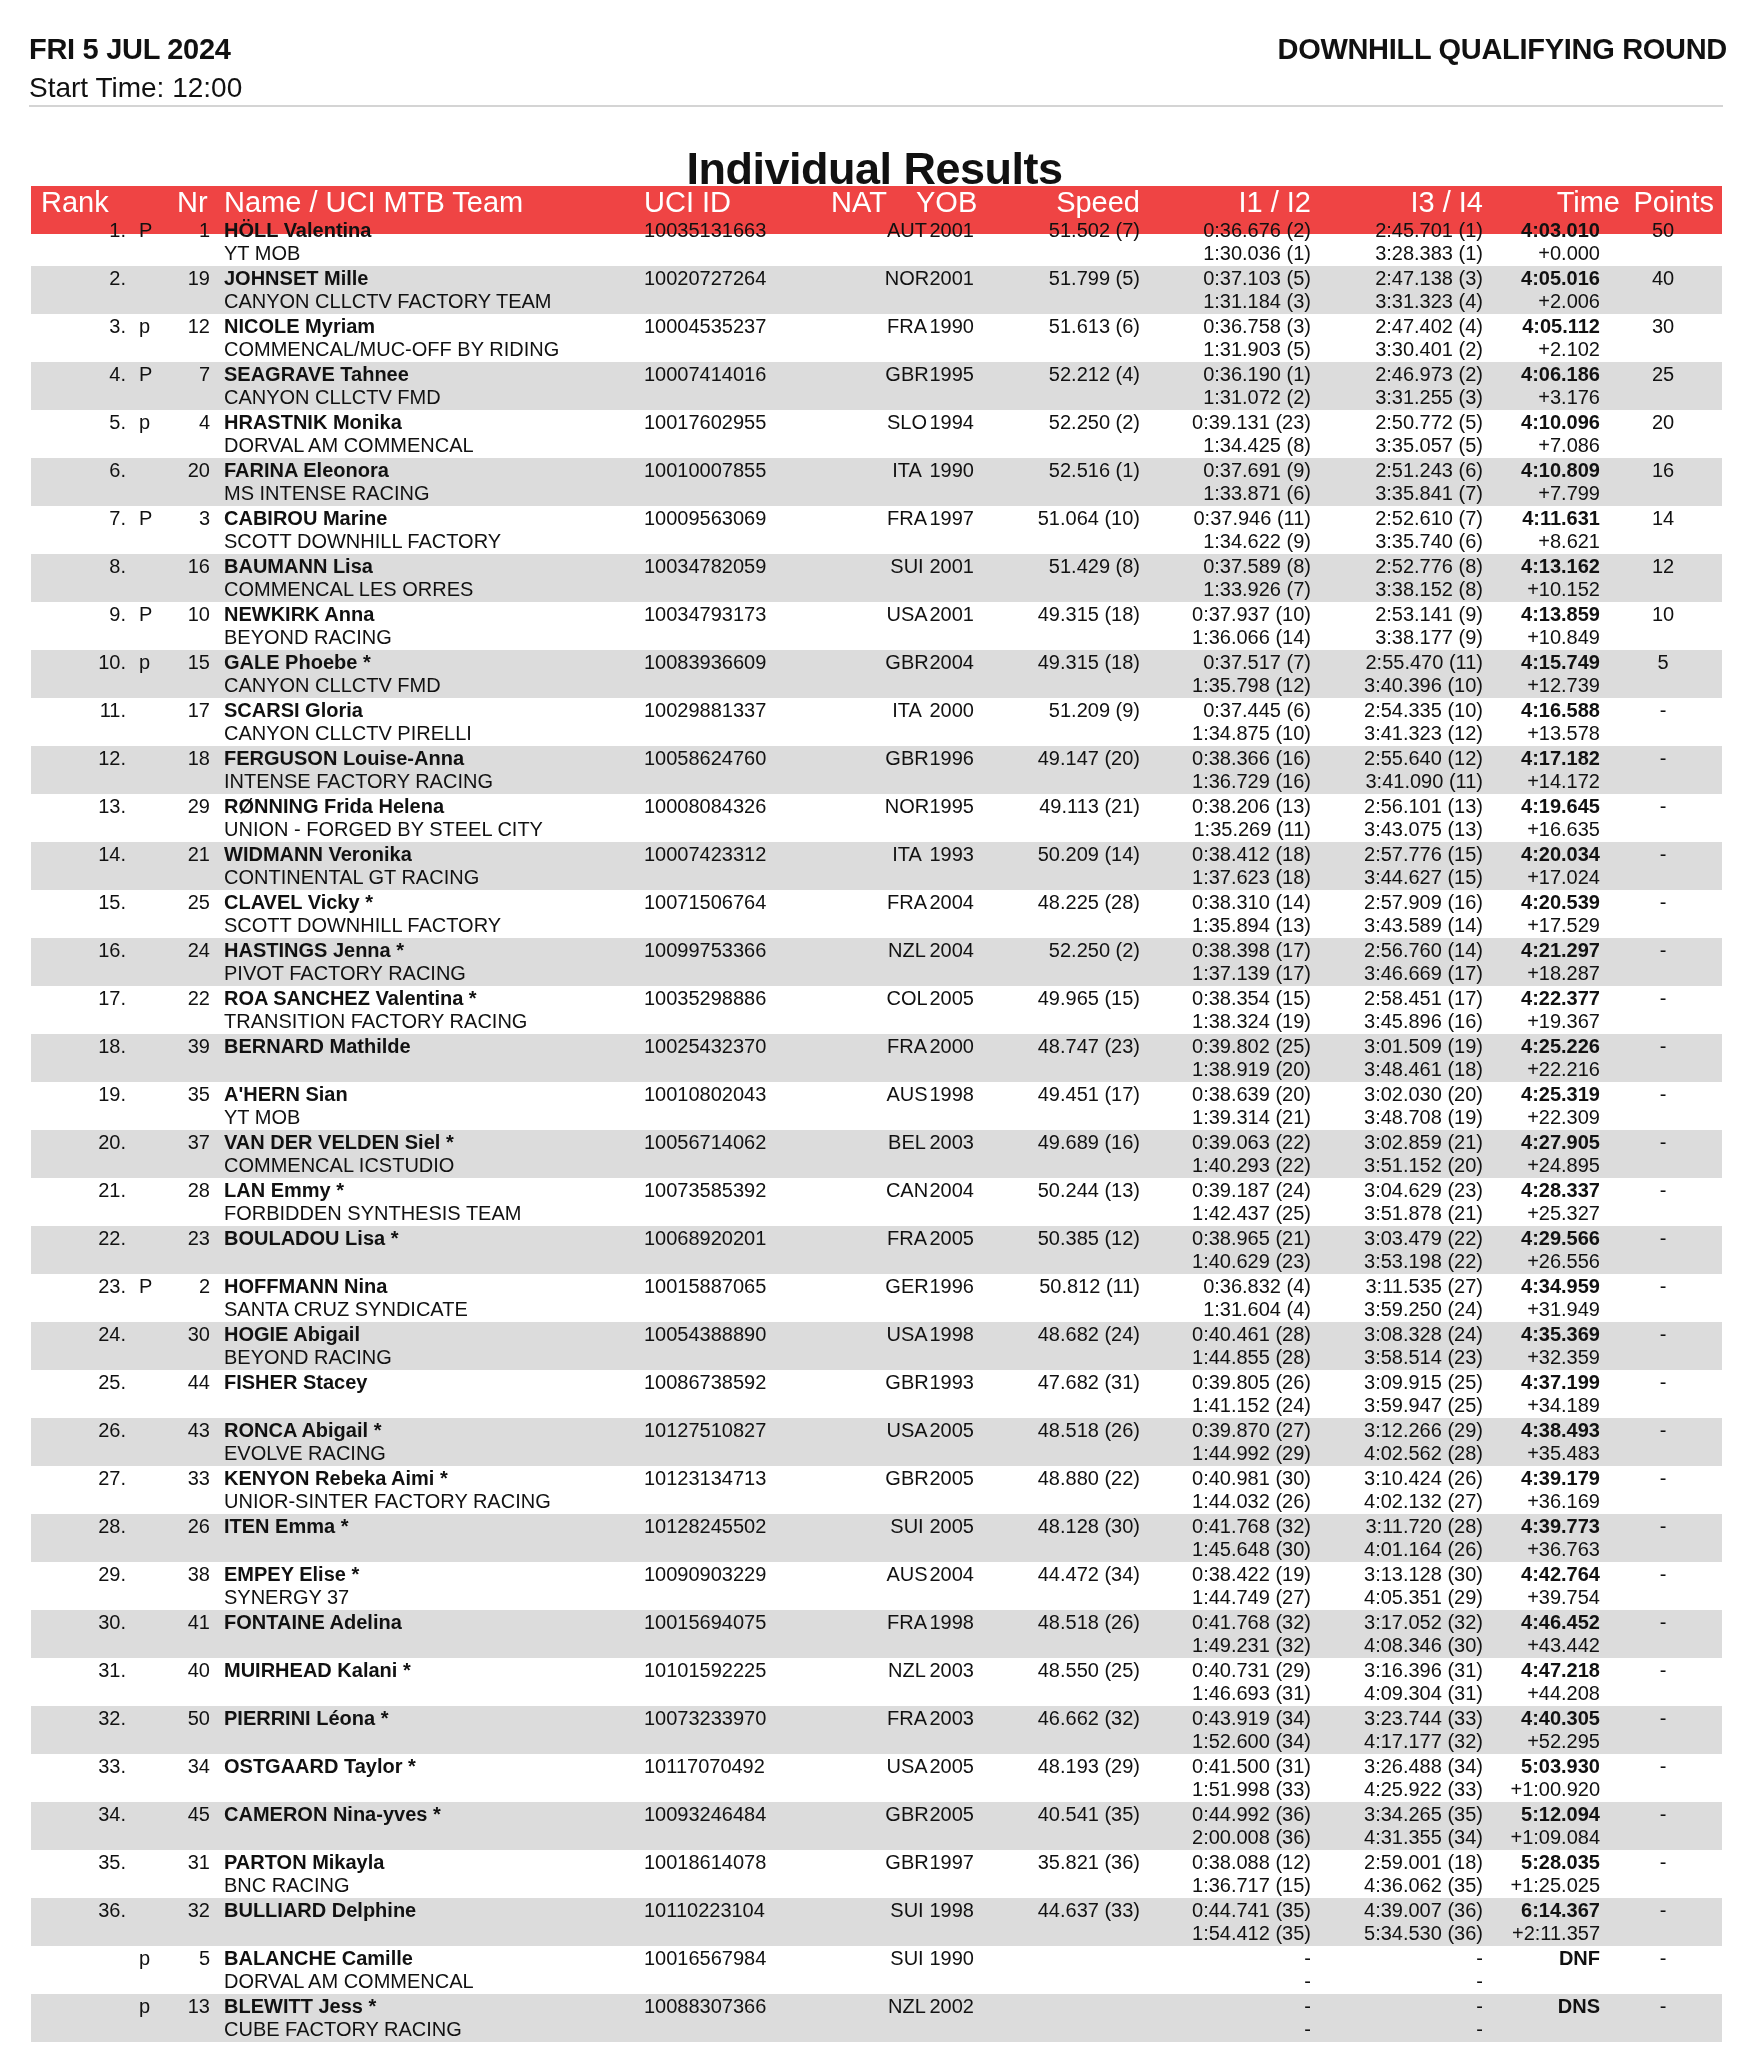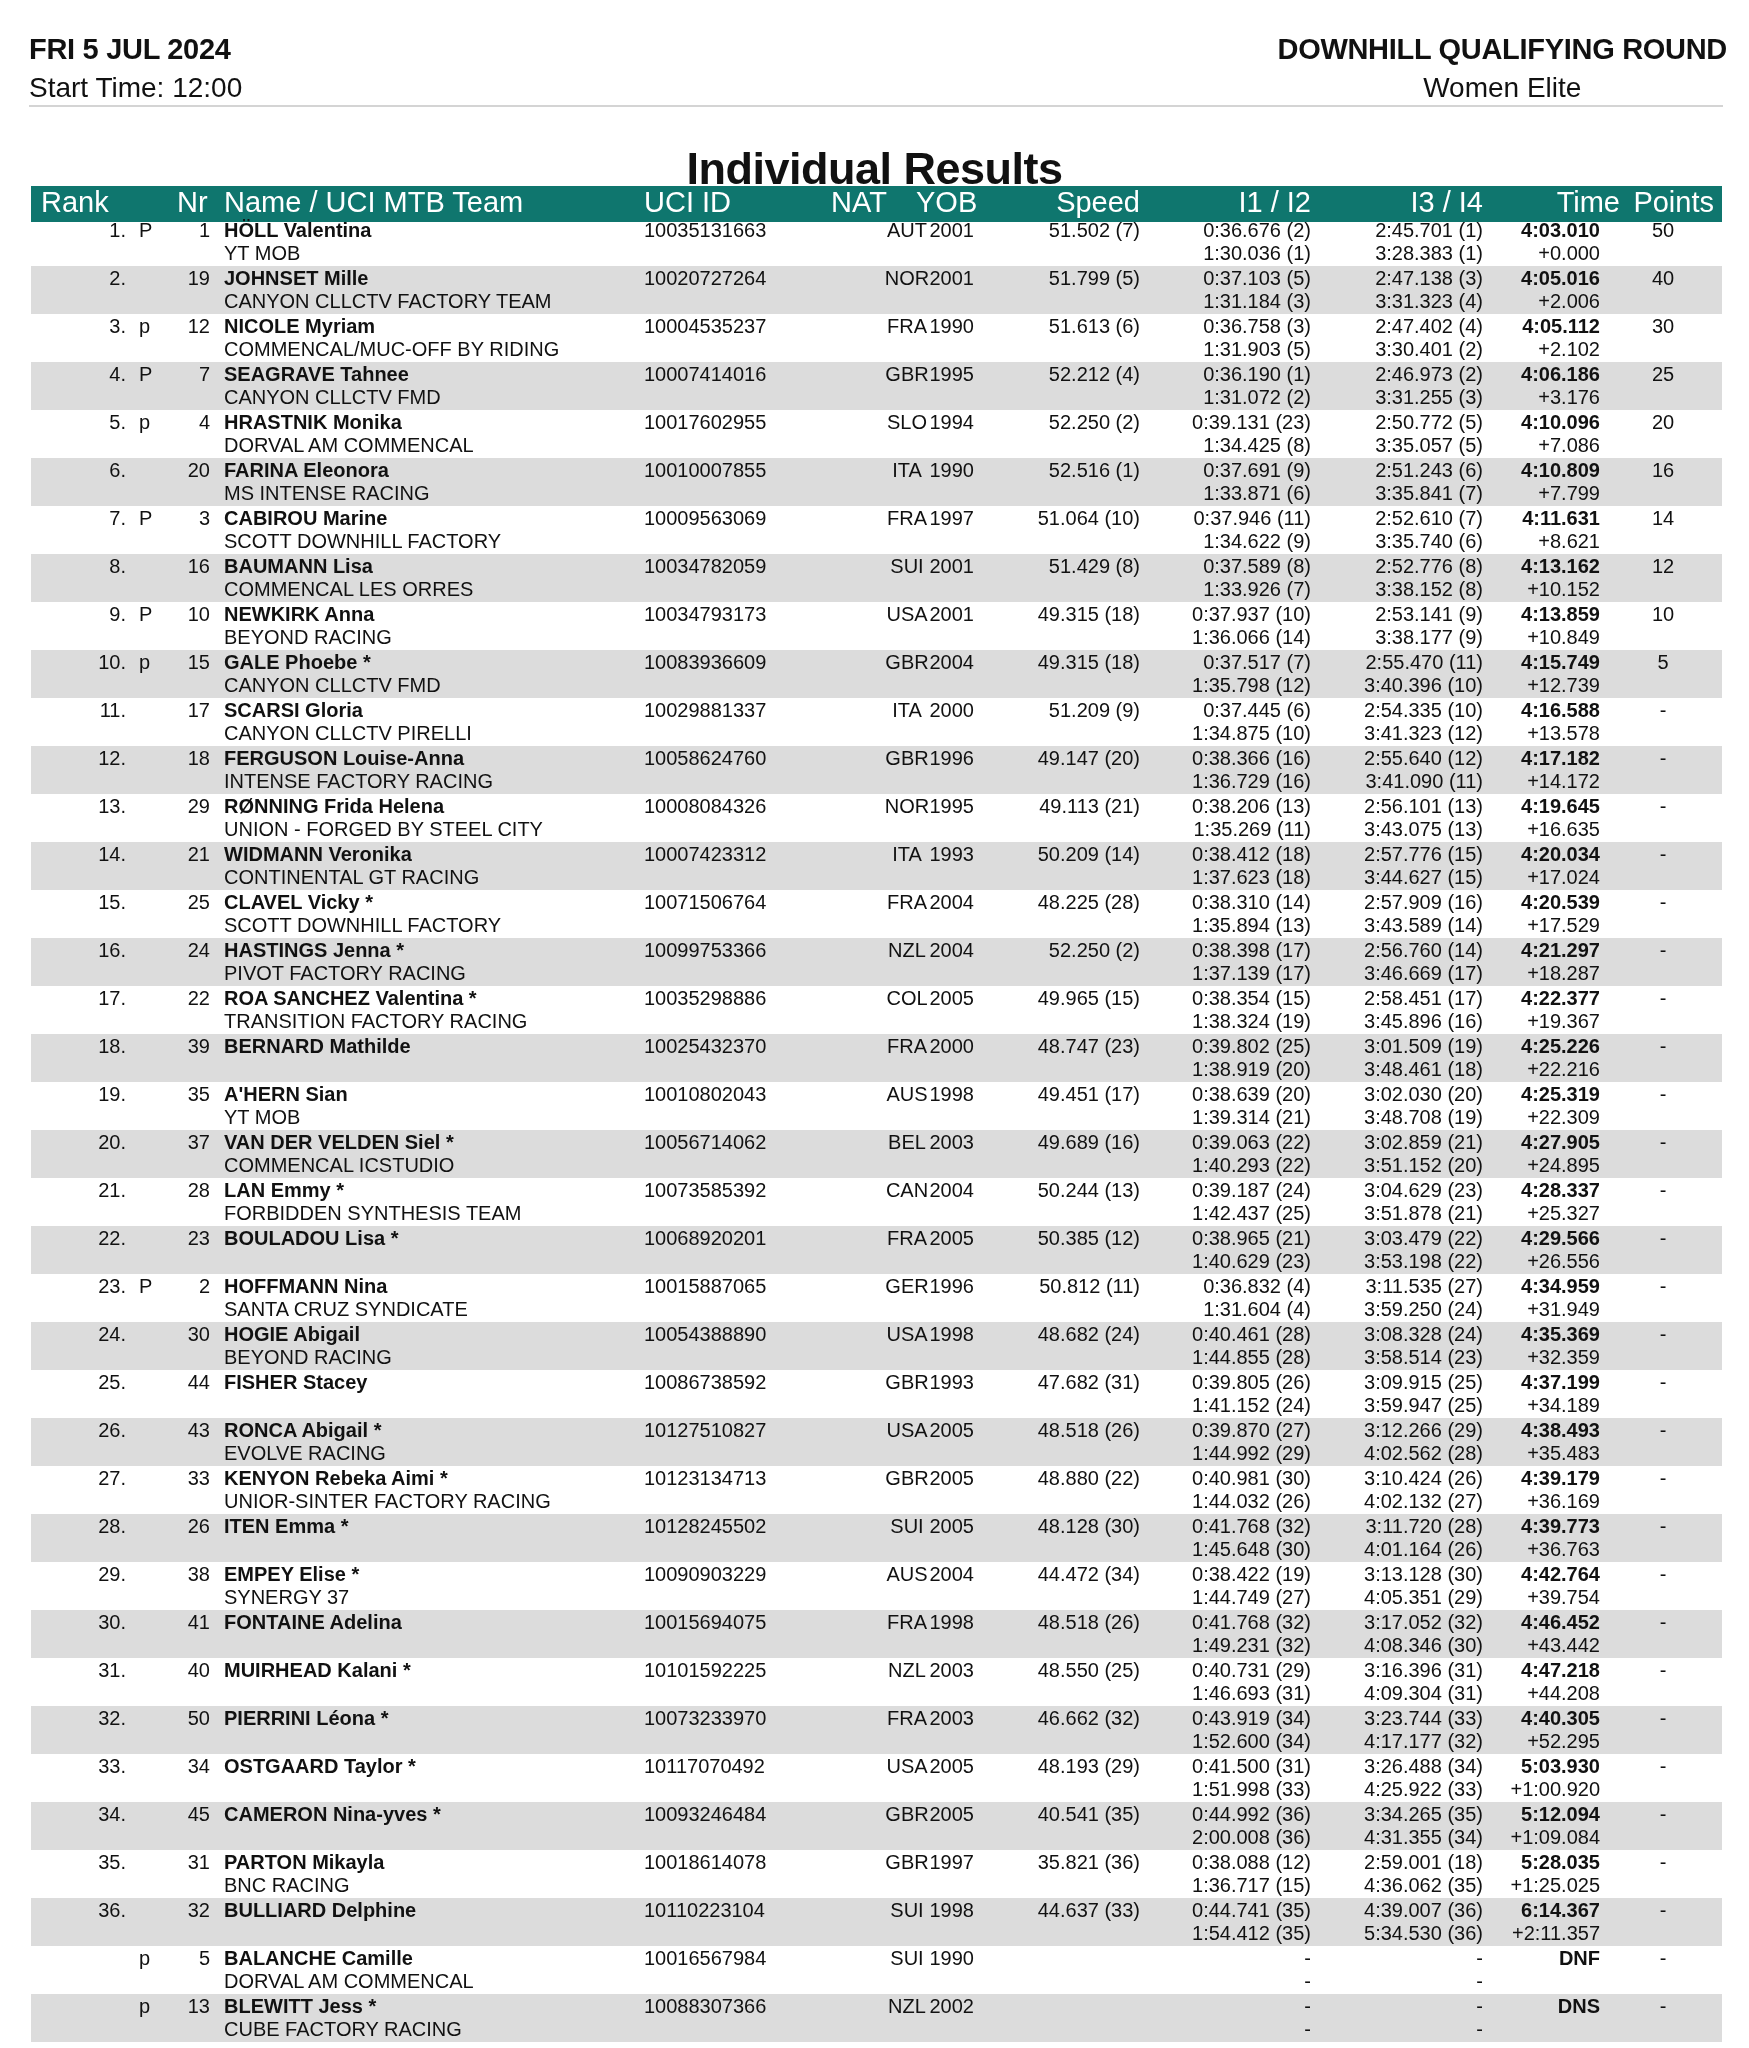--- a/index.html
+++ b/index.html
@@ -41,7 +41,6 @@
 </div>
 <div class="hdr-right">
   <div class="big">DOWNHILL QUALIFYING ROUND</div>
-  <div class="sub">Women Elite</div>
 </div>
 <div class="rule"></div>
 <div class="title">Individual Results</div>

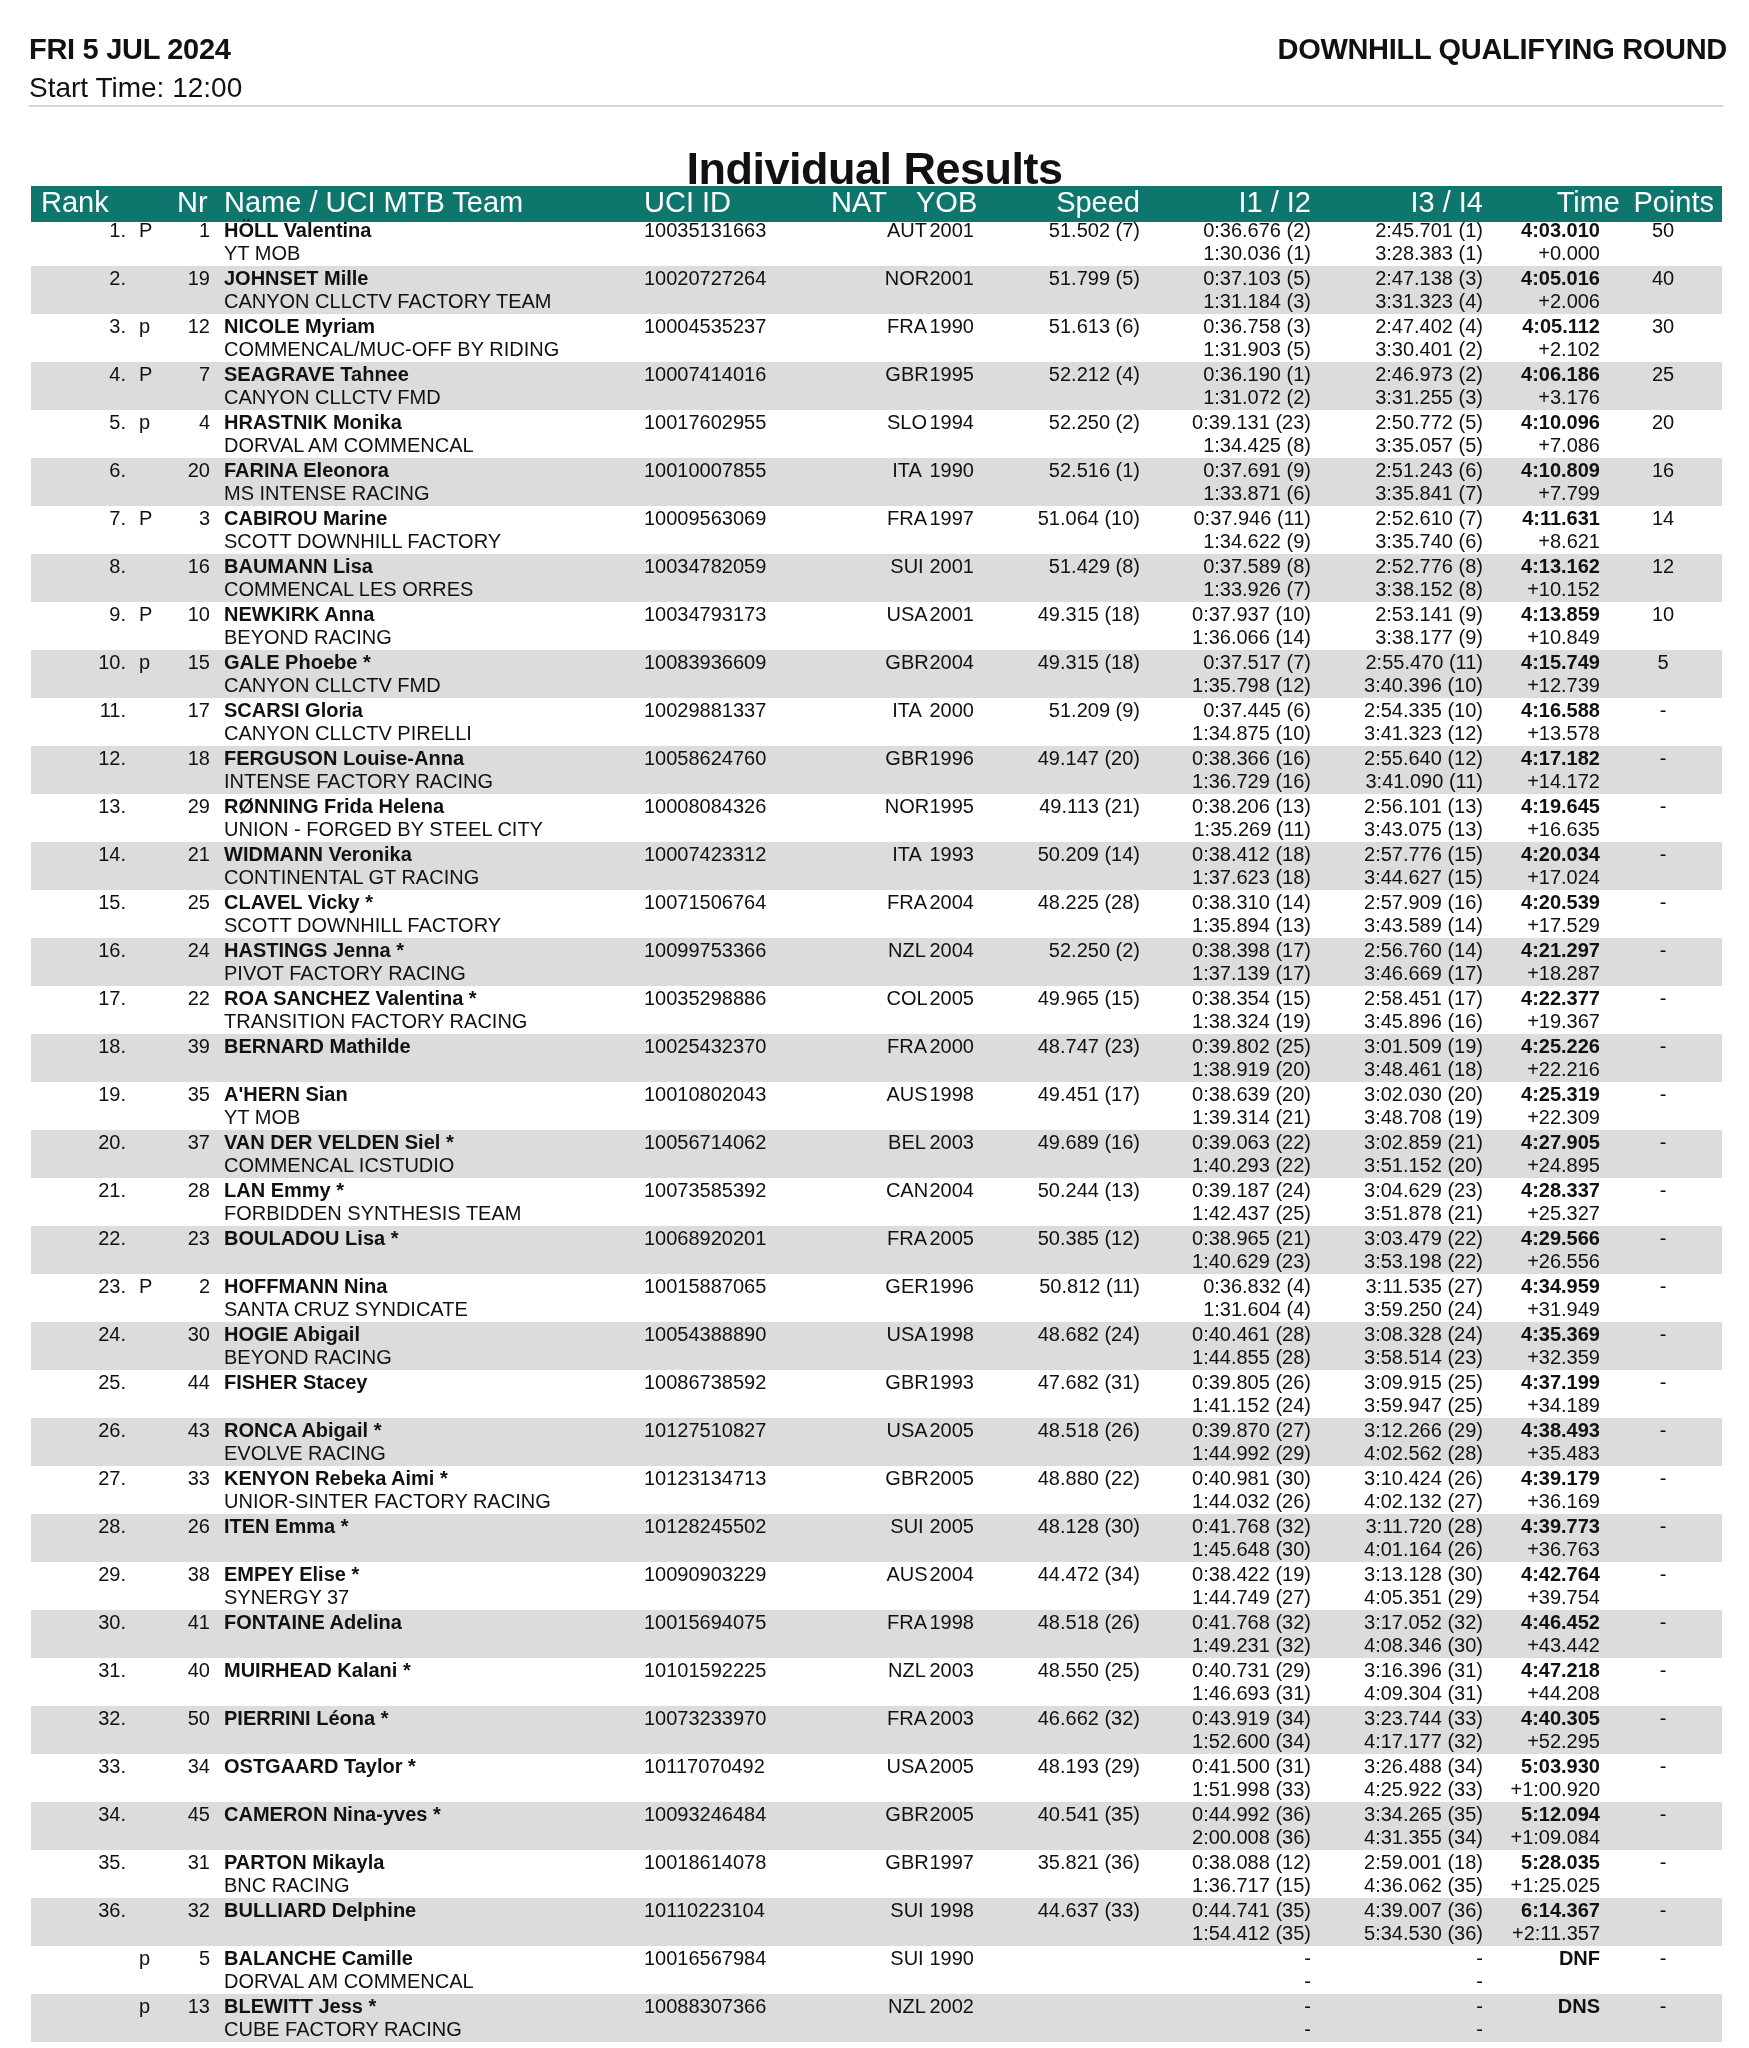--- a/index.html
+++ b/index.html
@@ -10,7 +10,7 @@
   .sub{font-size:28px;line-height:40px;}
   .rule{position:absolute;left:29px;right:26px;top:105px;height:2px;background:#d4d4d4;}
   .title{position:absolute;left:0;right:0;top:122px;text-align:center;font-size:45px;font-weight:bold;letter-spacing:-0.5px;line-height:56px;margin-top:19px;}
-  .thead{position:absolute;left:31px;width:1691px;top:186px;height:36px;background:#0f766e;color:#fff;font-size:29px;line-height:32px;}
+  .thead{position:absolute;left:31px;width:1691px;top:186px;height:48px;background:#ef4444;color:#fff;font-size:29px;line-height:32px;}
   .thead span{position:absolute;top:0;white-space:nowrap;}
   #rows{position:absolute;left:31px;width:1691px;top:218px;}
   .row{position:relative;height:48px;font-size:20px;line-height:22px;}

